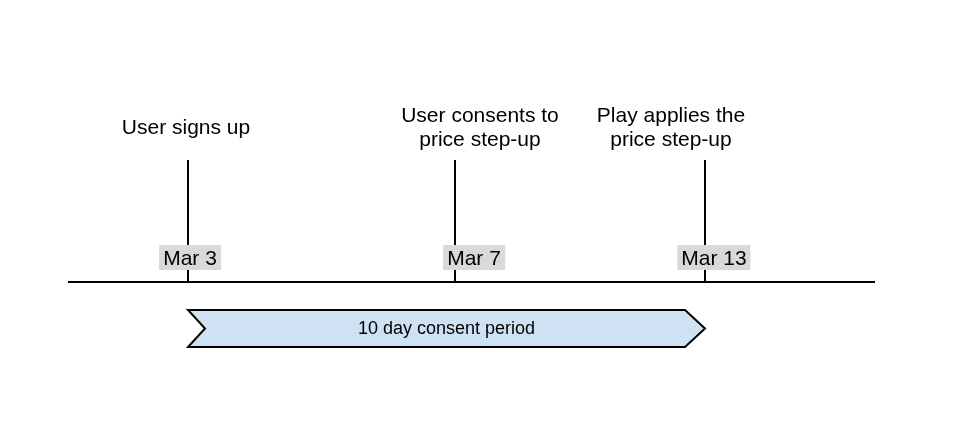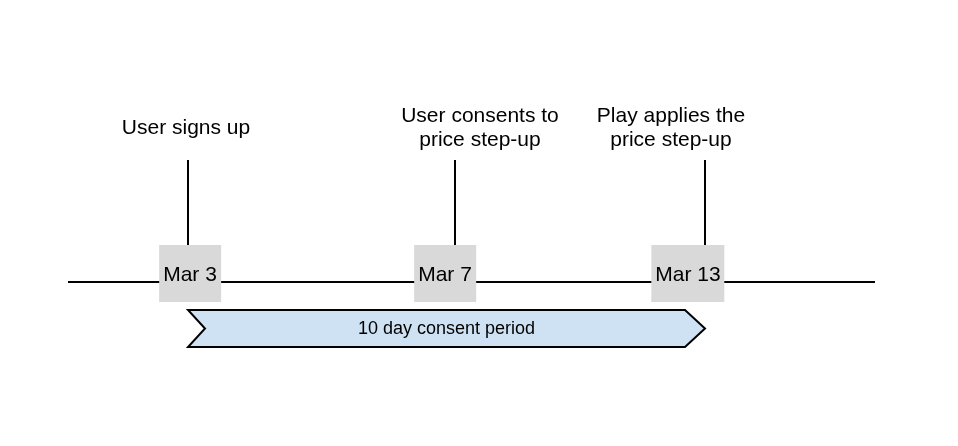--- a/index.html
+++ b/index.html
@@ -61,7 +61,7 @@
     background: var(--date-label-bg, #d9d9d9);
     font-size: 21px;
     line-height: 25px;
-    padding: 16px 4px;
+    padding: 0 4px;
     z-index: 2;
     white-space: nowrap;
   }

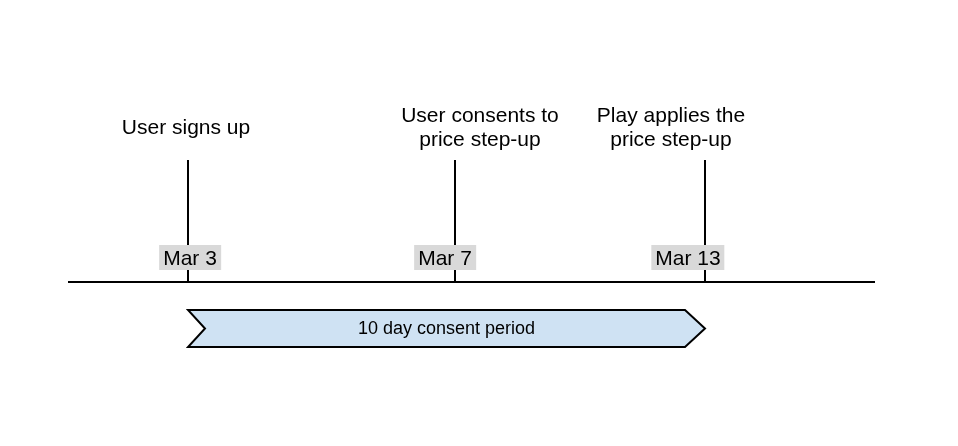--- a/index.html
+++ b/index.html
@@ -66,7 +66,7 @@
     white-space: nowrap;
   }
   .date-badge.d1 { left: 190px; }
-  .date-badge.d2 { left: 445px; }
+  .date-badge.d2 { left: 474px; }
   .date-badge.d3 { left: 688px; }
 
   .banner-svg {

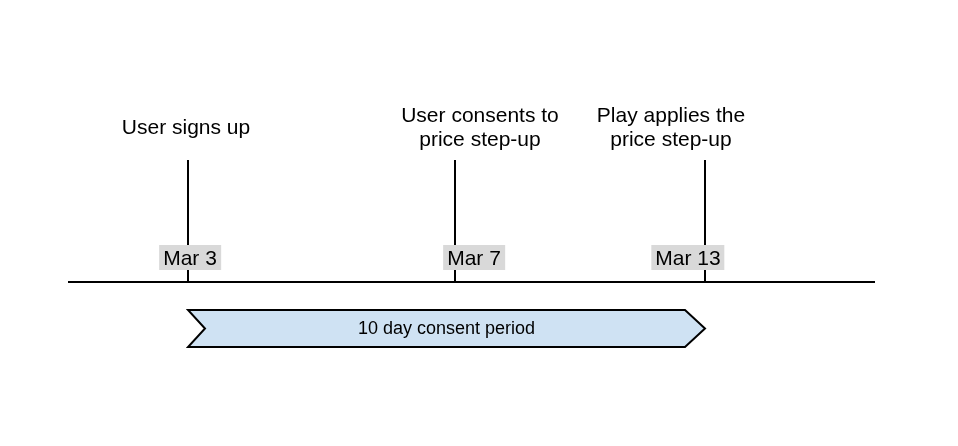--- a/index.html
+++ b/index.html
@@ -67,7 +67,7 @@
   }
   .date-badge.d1 { left: 190px; }
   .date-badge.d2 { left: 474px; }
-  .date-badge.d3 { left: 688px; }
+  .date-badge.d3 { left: 714px; }
 
   .banner-svg {
     position: absolute;

